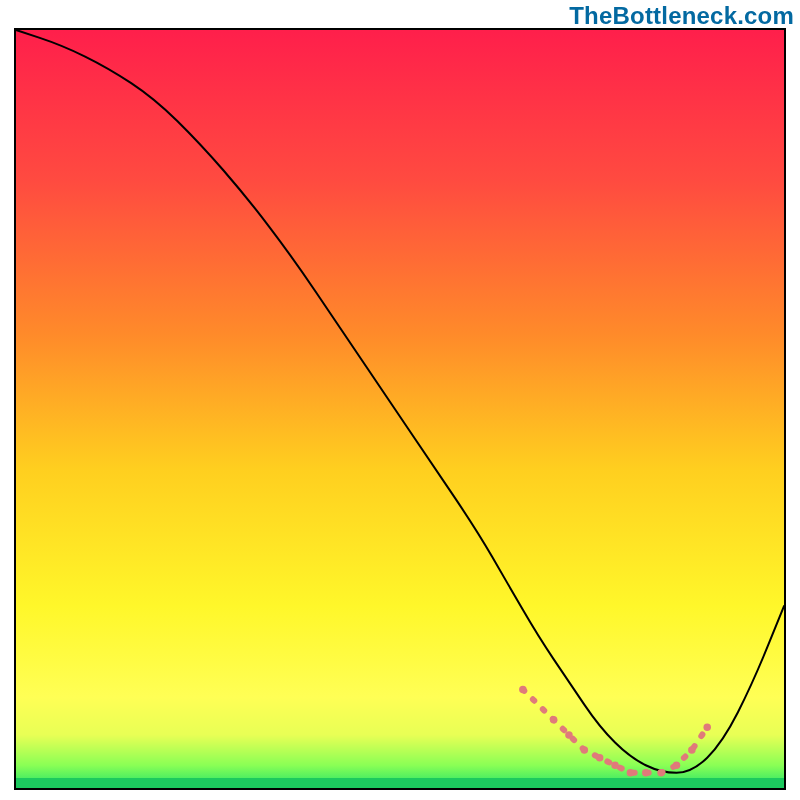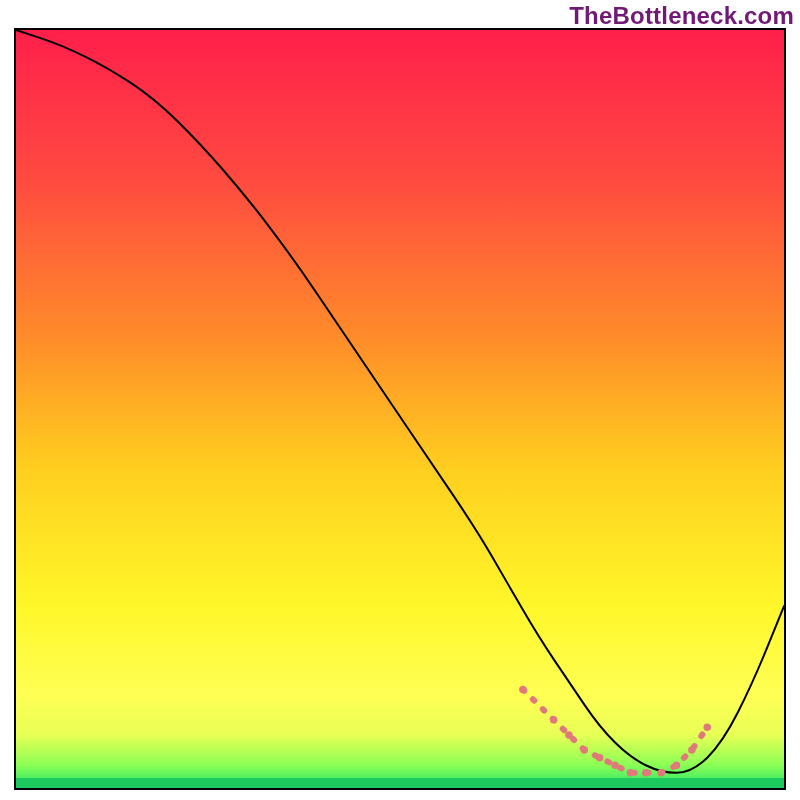--- a/index.html
+++ b/index.html
@@ -22,7 +22,7 @@
     right: 6px;
     font-size: 24px;
     font-weight: 600;
-    color: #701a75;
+    color: #0369a1;
     letter-spacing: 0.2px;
   }
   .plot-area {

